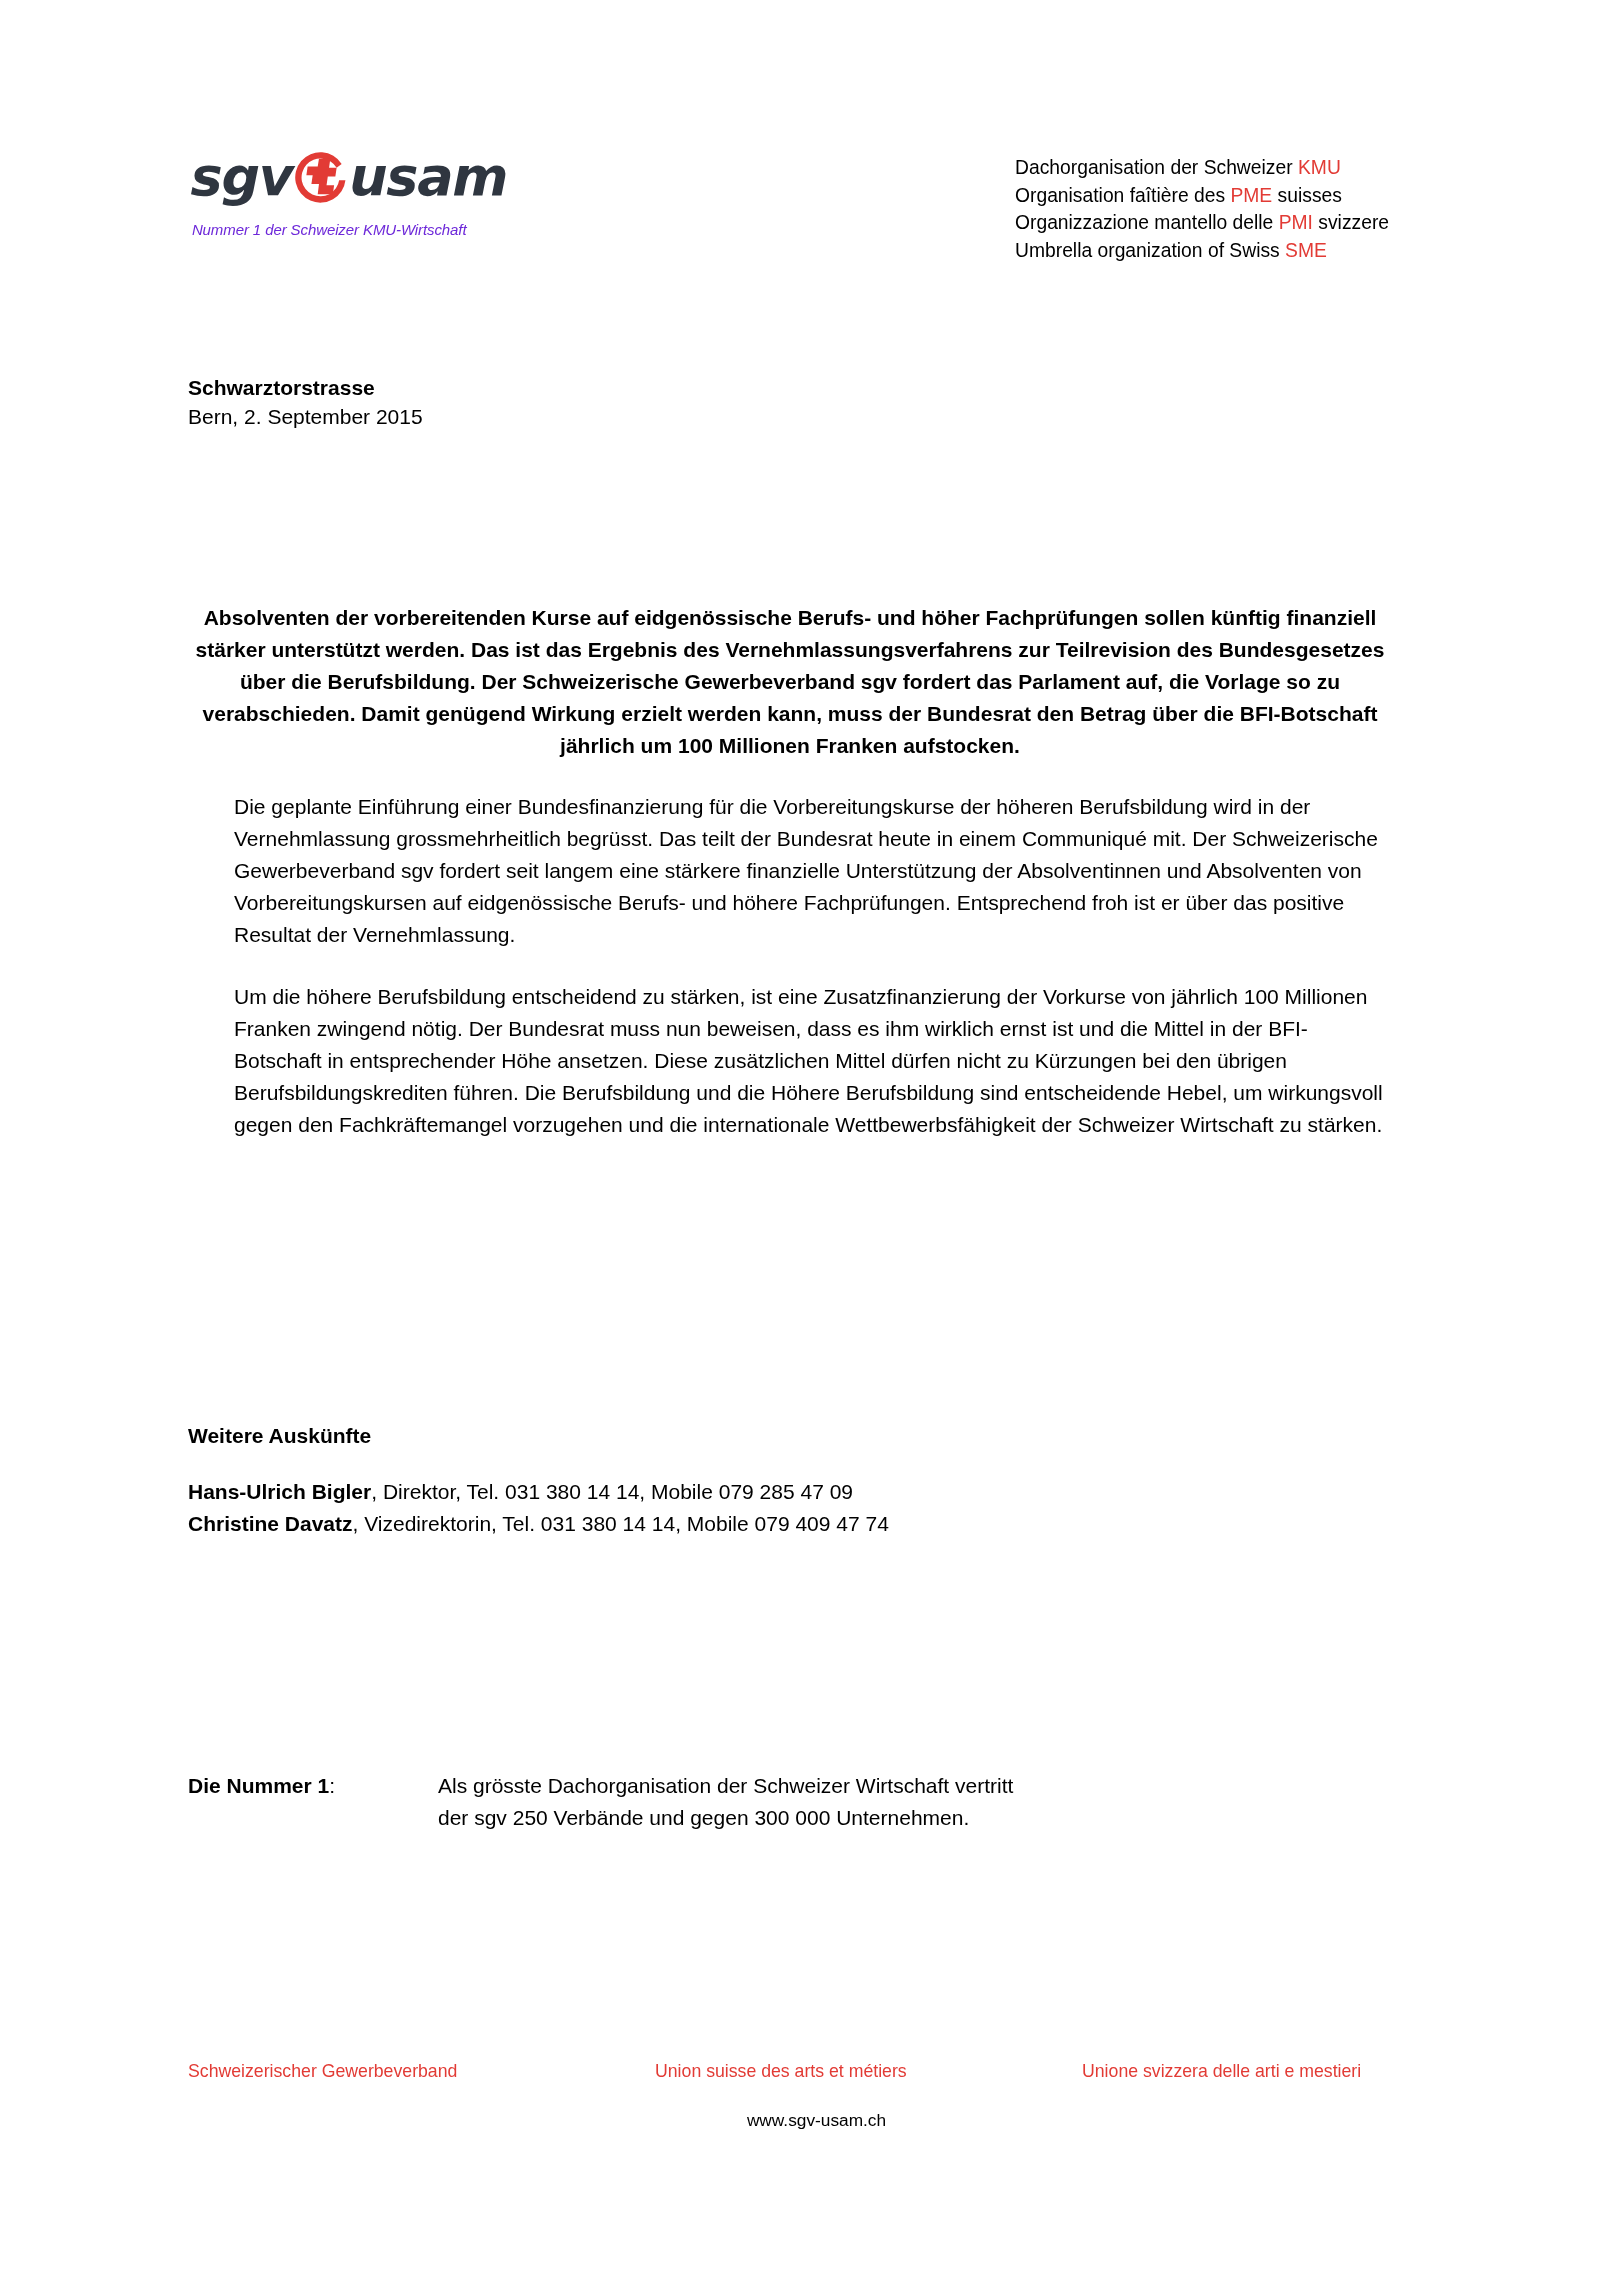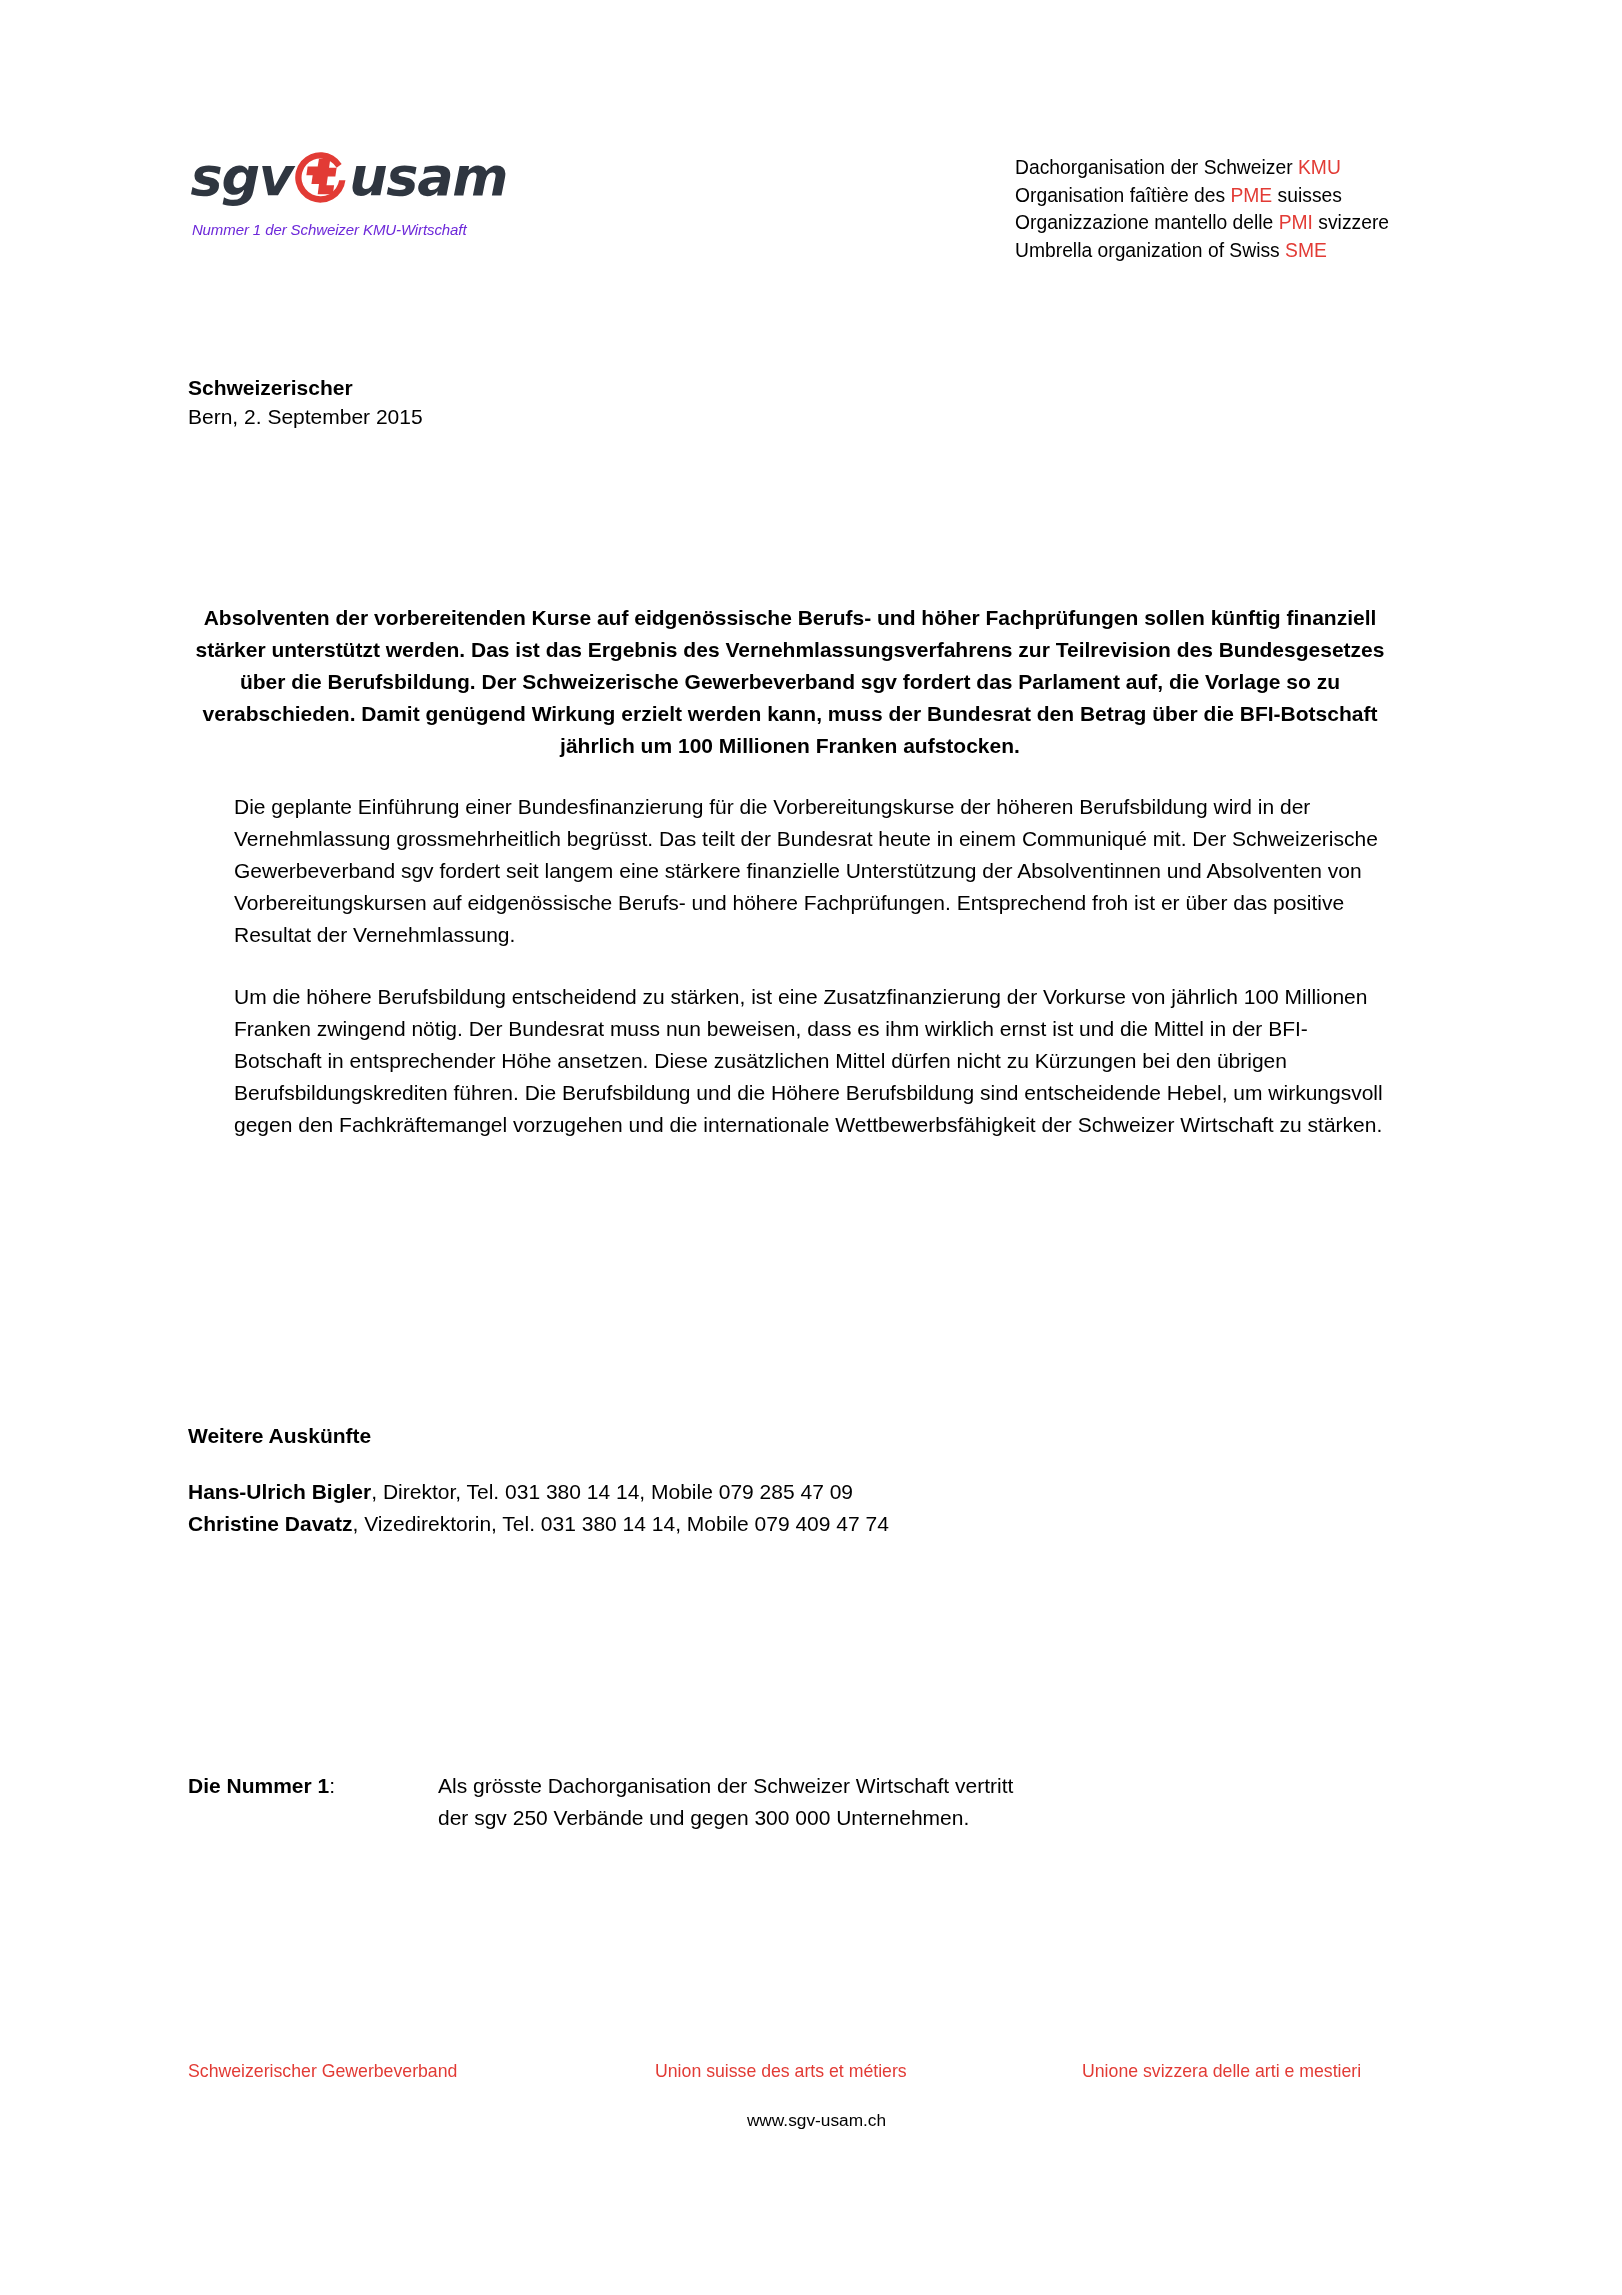--- a/index.html
+++ b/index.html
@@ -224,7 +224,7 @@
   </div>
 
   <div class="meta">
-    <div class="kind">Schweizerischer</div>
+    <div class="kind">Schwarztorstrasse</div>
     <div>Bern, 2. September 2015</div>
   </div>
 

